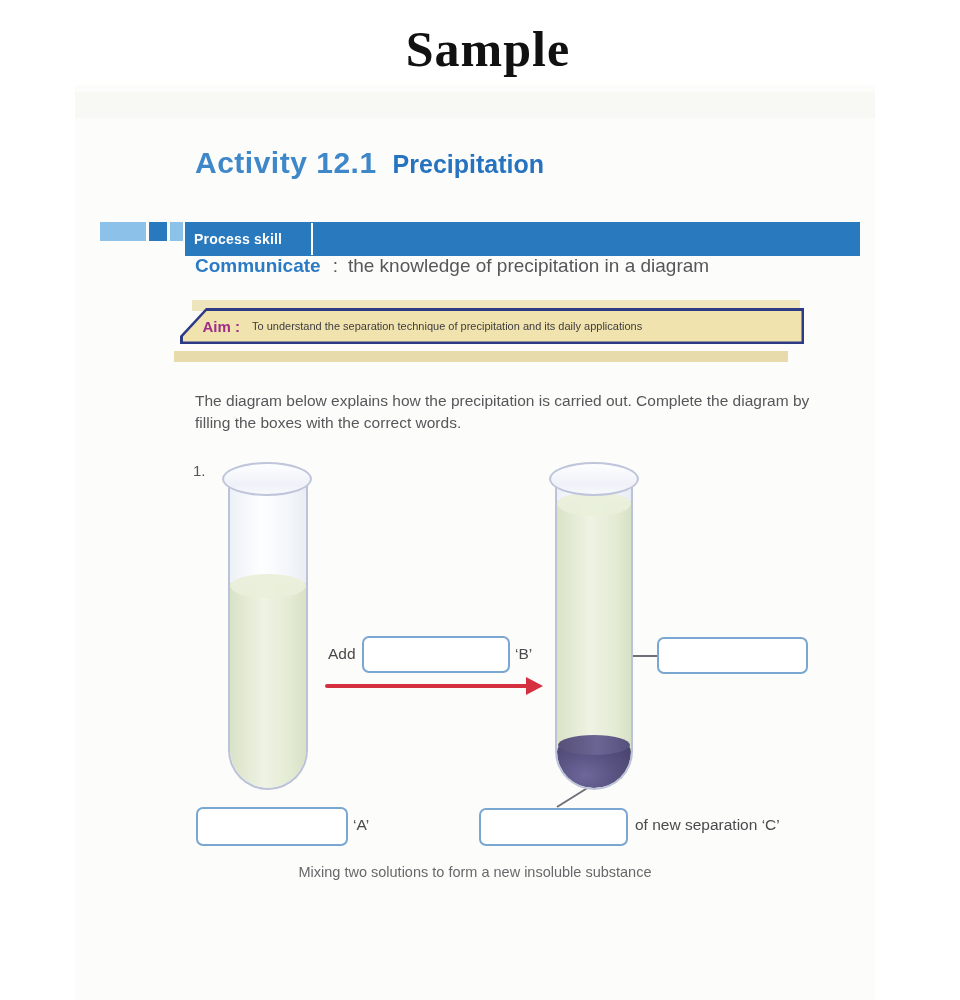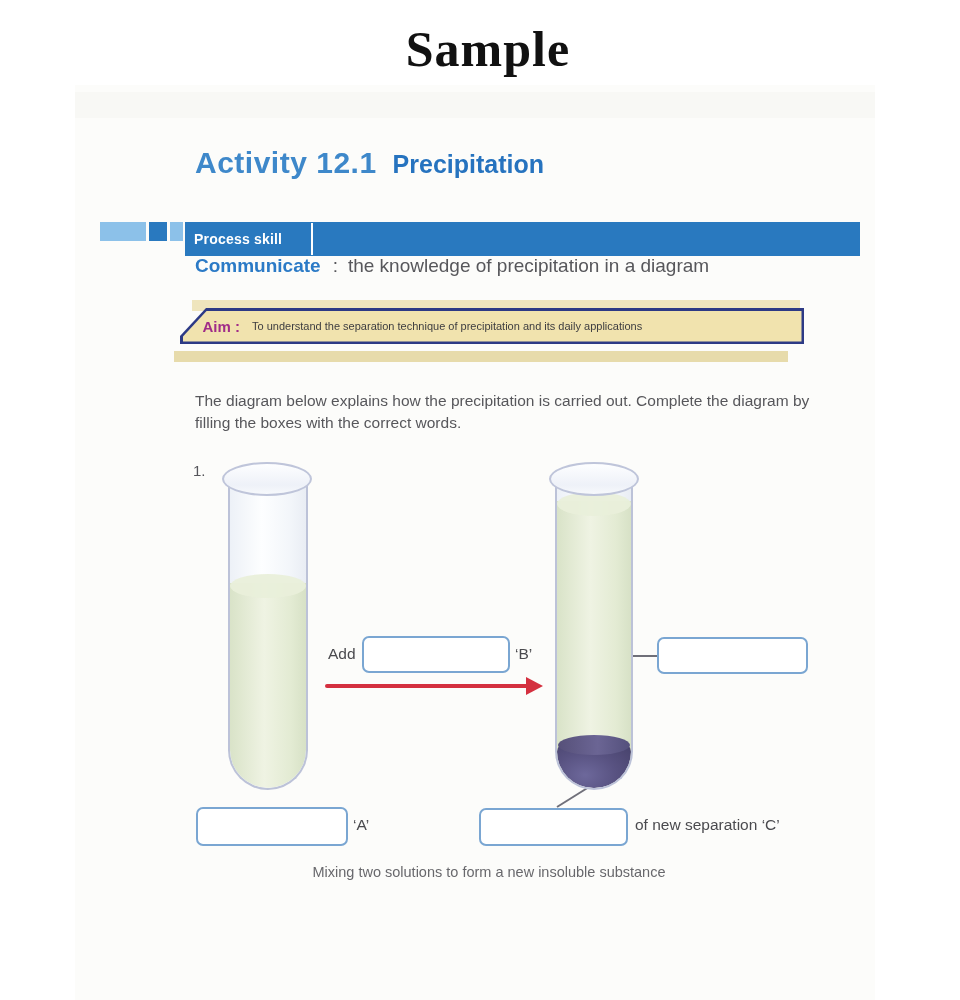--- a/index.html
+++ b/index.html
@@ -124,7 +124,7 @@
   }
 
   .caption{
-    position:absolute;left:194px;top:864px;width:590px;margin:0;text-align:center;
+    position:absolute;left:180px;top:864px;width:590px;margin:0;text-align:center;
     font-size:14.5px;color:#68686c;
   }
 </style>

